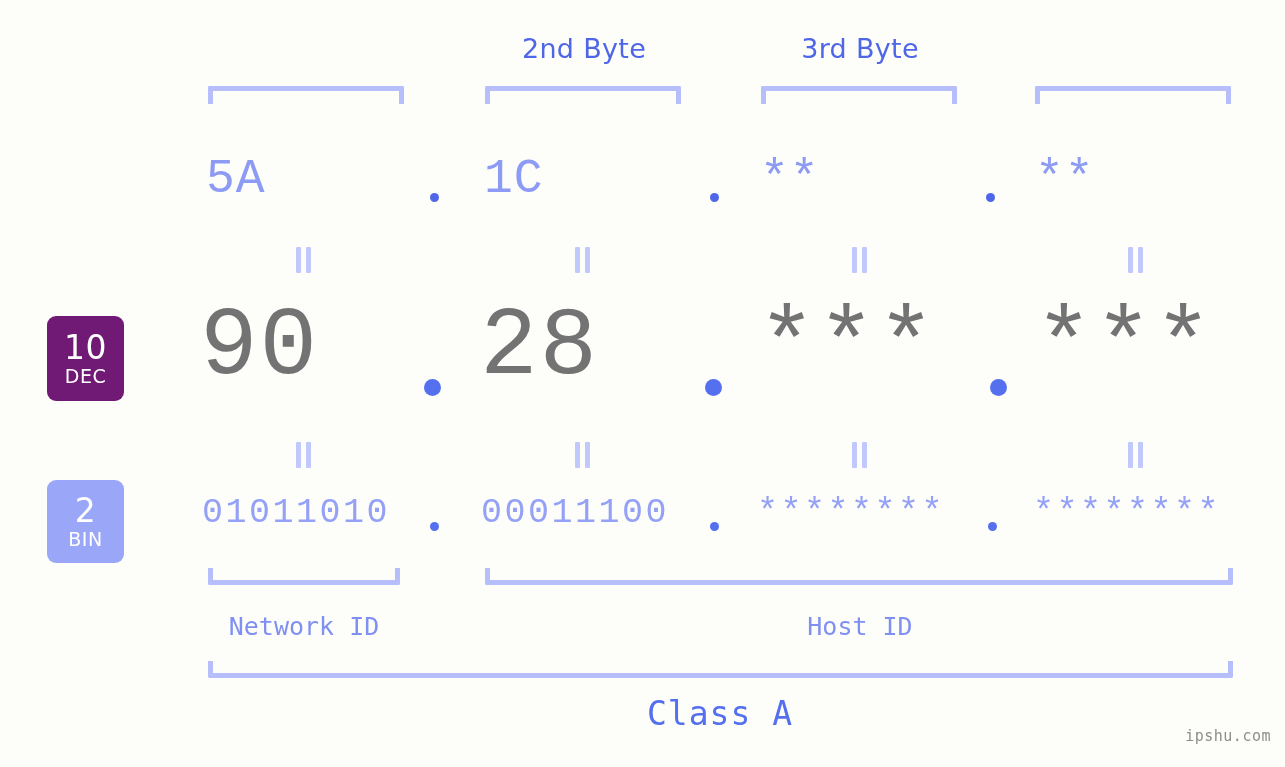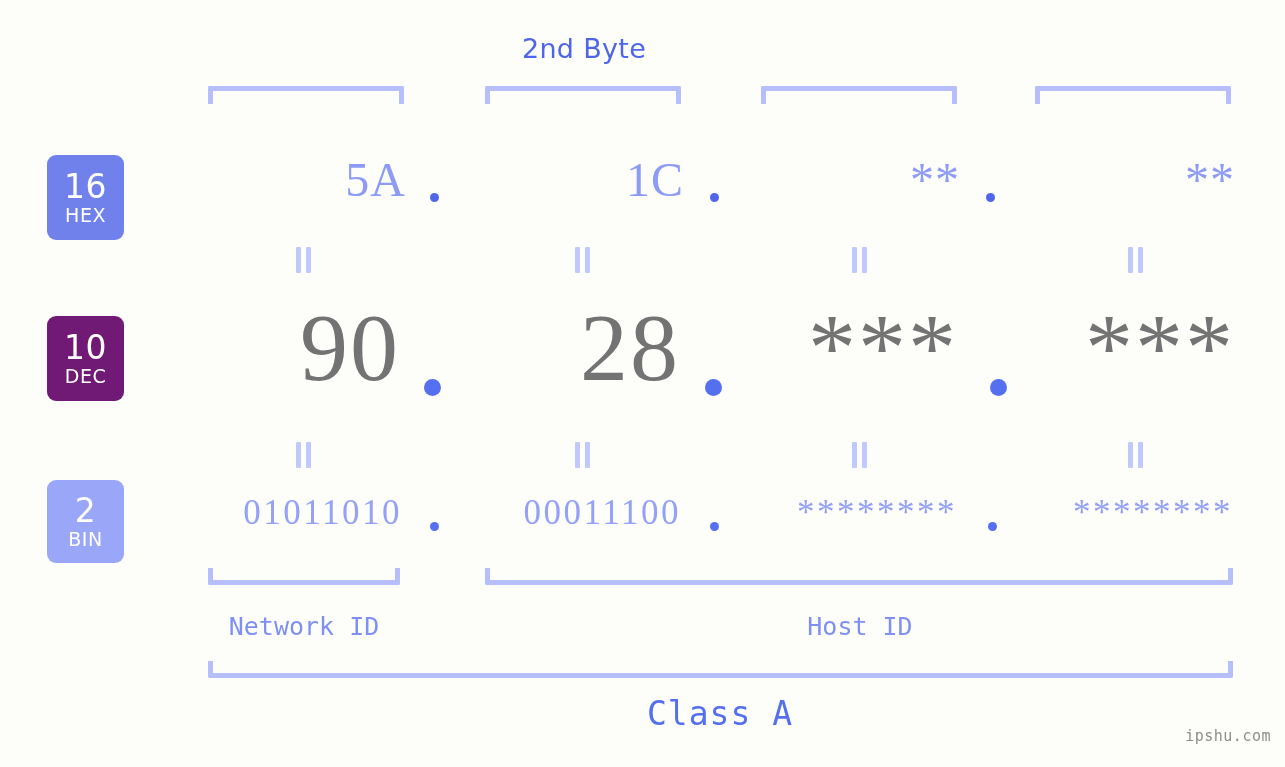--- a/index.html
+++ b/index.html
@@ -195,6 +195,7 @@
 <div class="stage">
 
   <div class="byte-header" style="left:484px; width:200px;">2nd Byte</div>
+  <div class="byte-header" style="left:760px; width:200px;">3rd Byte</div>
 
   <div class="bracket-top" style="left:208px; width:196px;"></div>
   <div class="bracket-top" style="left:485px; width:196px;"></div>

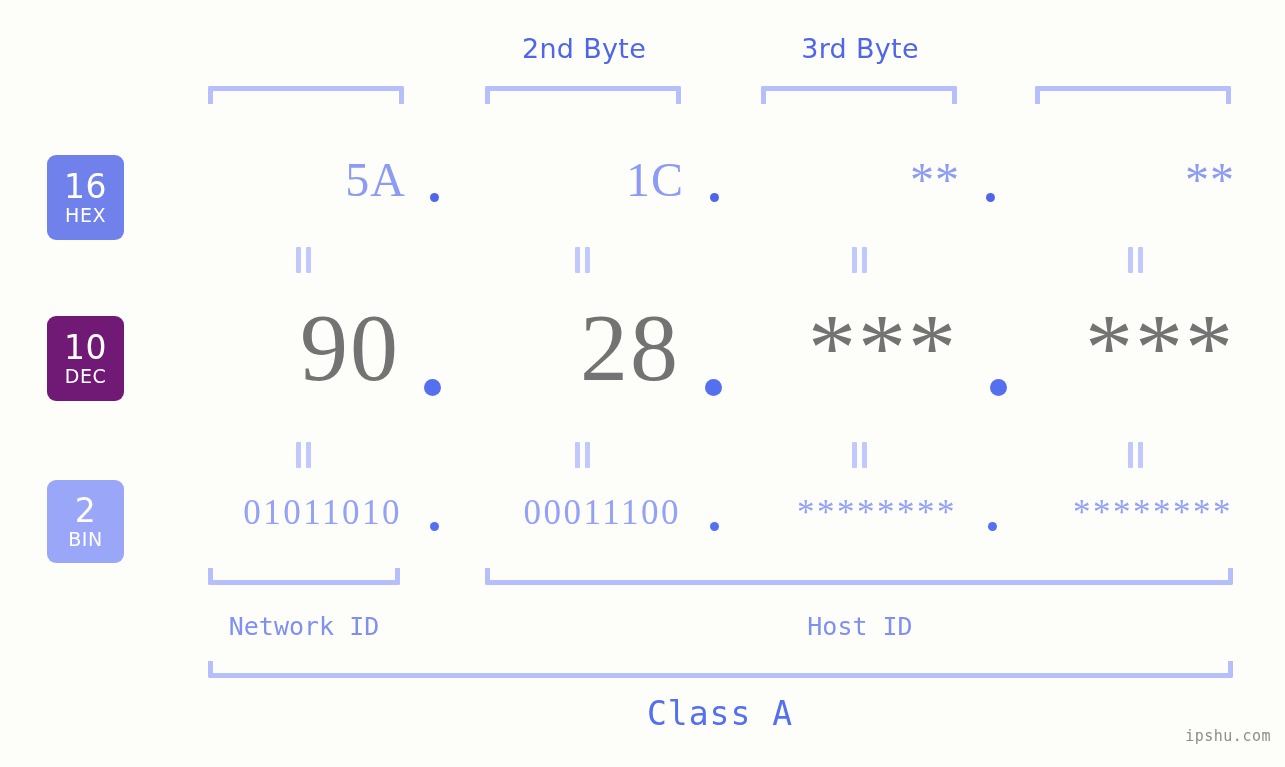--- a/index.html
+++ b/index.html
@@ -202,10 +202,6 @@
   <div class="bracket-top" style="left:761px; width:196px;"></div>
   <div class="bracket-top" style="left:1035px; width:196px;"></div>
 
-  <div class="badge" id="badge-hex">
-    <span class="num">16</span>
-    <span class="sub">HEX</span>
-  </div>
   <div class="badge" id="badge-dec">
     <span class="num">10</span>
     <span class="sub">DEC</span>

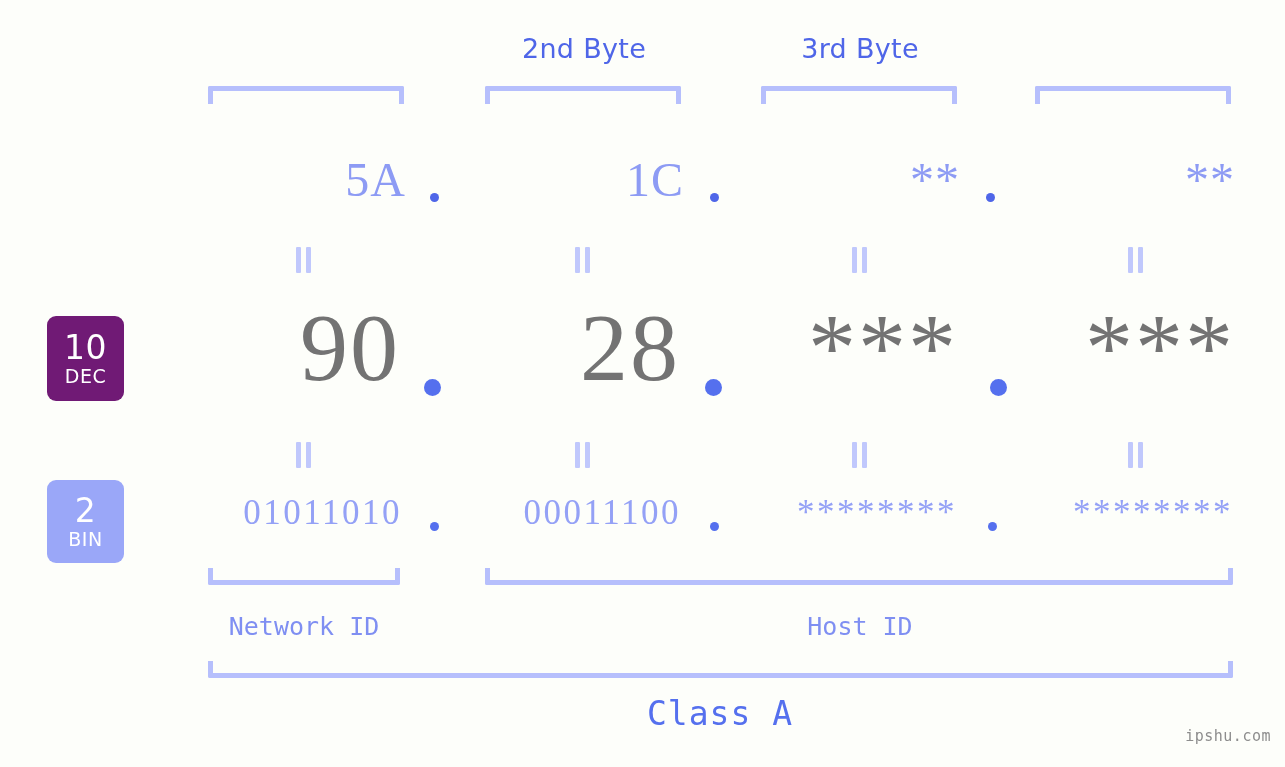--- a/index.html
+++ b/index.html
@@ -88,9 +88,9 @@
   
   .cell {
     position: absolute;
-    text-align: right;
-    white-space: nowrap;
-    font-family: Liberation Serif, serif;
+    text-align: left;
+    white-space: nowrap;
+    font-family: Liberation Mono, monospace;
   }
 
   

